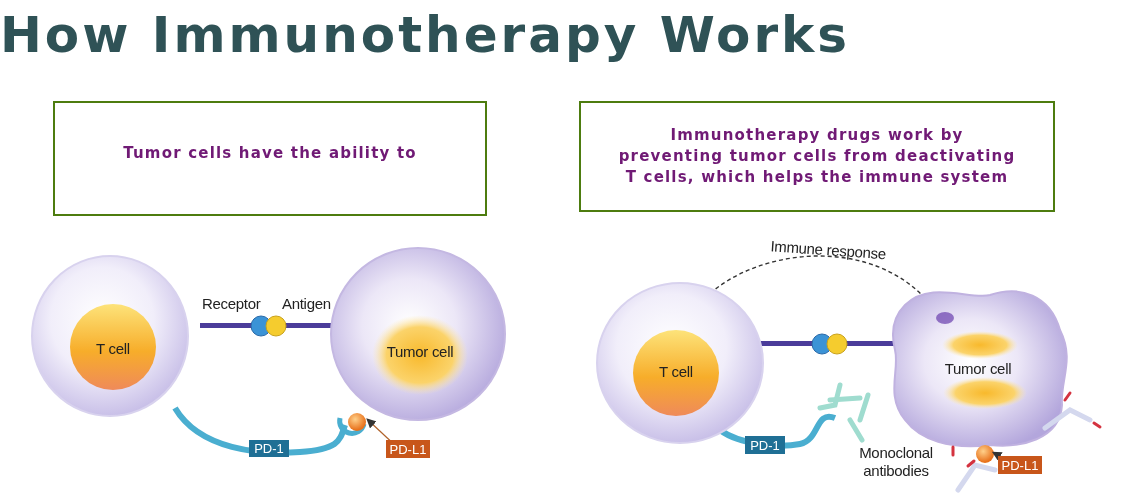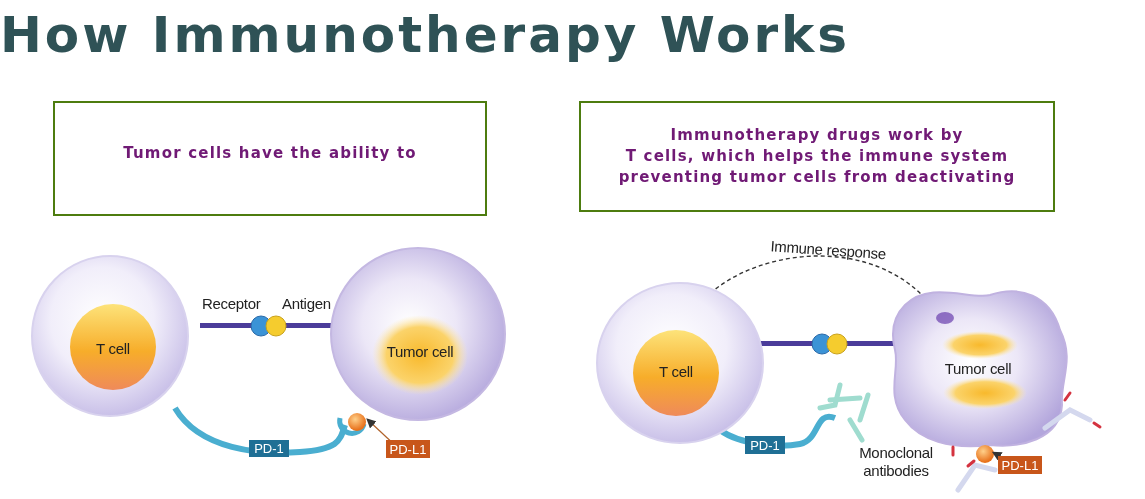--- a/index.html
+++ b/index.html
@@ -44,8 +44,8 @@
 <div class="box box-right">
   <div>
     <span>Immunotherapy drugs work by</span>
+    <span>preventing tumor cells from deactivating</span>
     <span>T cells, which helps the immune system</span>
-    <span>preventing tumor cells from deactivating</span>
   </div>
 </div>
 

